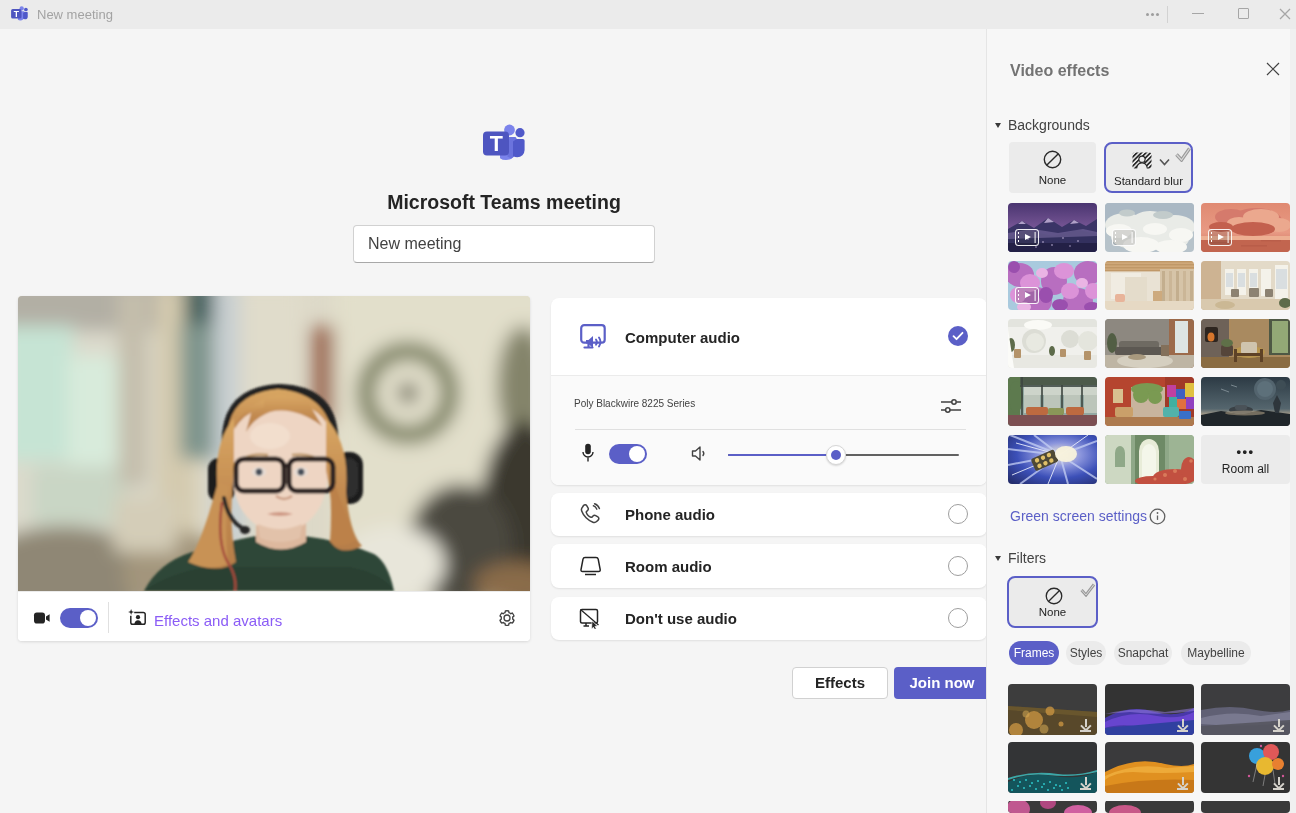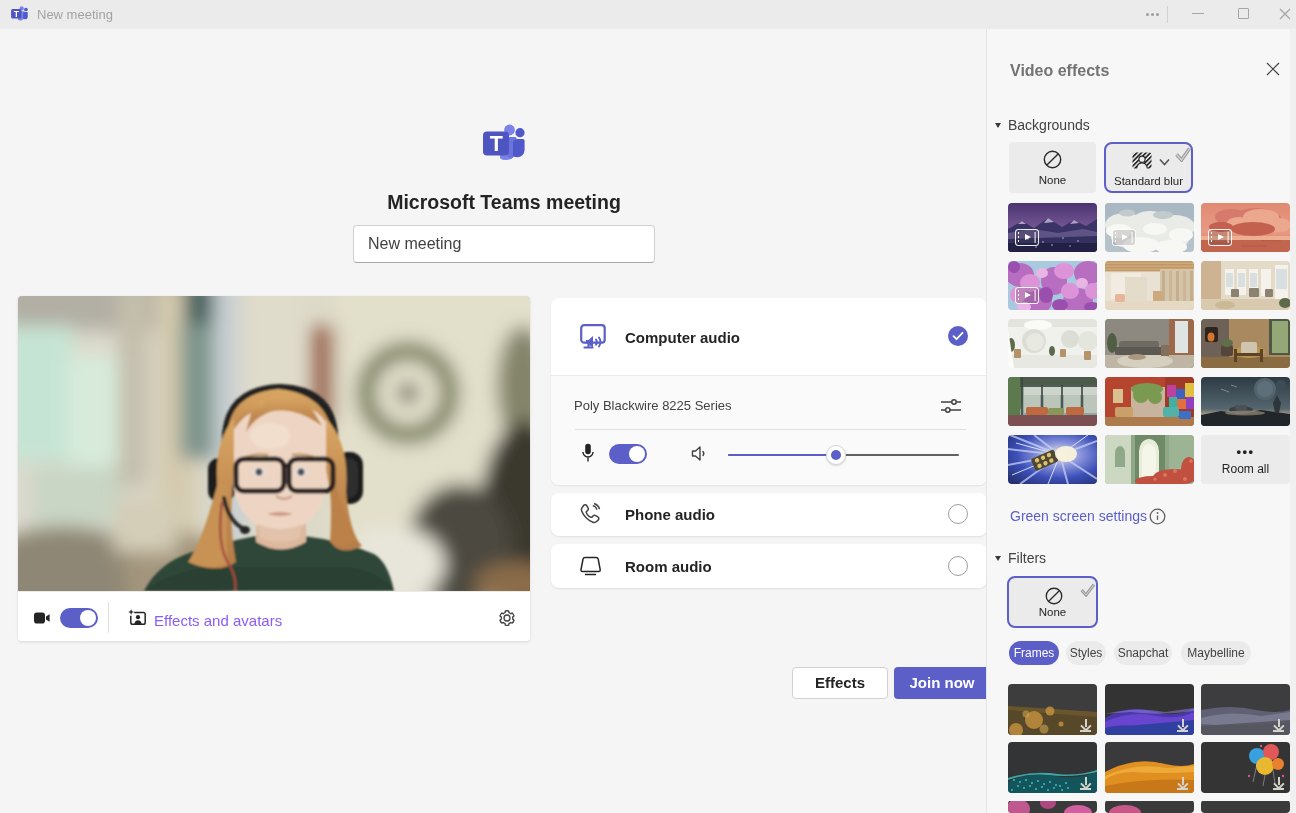--- a/index.html
+++ b/index.html
@@ -213,7 +213,7 @@
           <path d="M5.5 10.2 l3 3 l6-6.4" stroke="#fff" stroke-width="1.8" fill="none" stroke-linecap="round" stroke-linejoin="round"></path>
         </svg></div>
     <div class="abs" style="left:0; top:77px; width:436px; height:110px; background:#fafafa; border-top:1px solid #ebebeb; border-radius:0 0 8px 8px;"></div>
-    <div class="abs" style="left:23px; top:100px; font-size:13px; color:#424242;">Poly Blackwire 8225 Series</div>
+    <div class="abs" style="left:23px; top:100px; font-size:10px; color:#424242;">Poly Blackwire 8225 Series</div>
     <svg class="abs" style="left:390px; top:100px;" width="20" height="16" viewBox="0 0 20 16">
         <path d="M0 4 h11 M15.5 4 h4.5" stroke="#424242" stroke-width="1.5"></path>
         <circle cx="13" cy="4" r="2.2" fill="none" stroke="#424242" stroke-width="1.5"></circle>

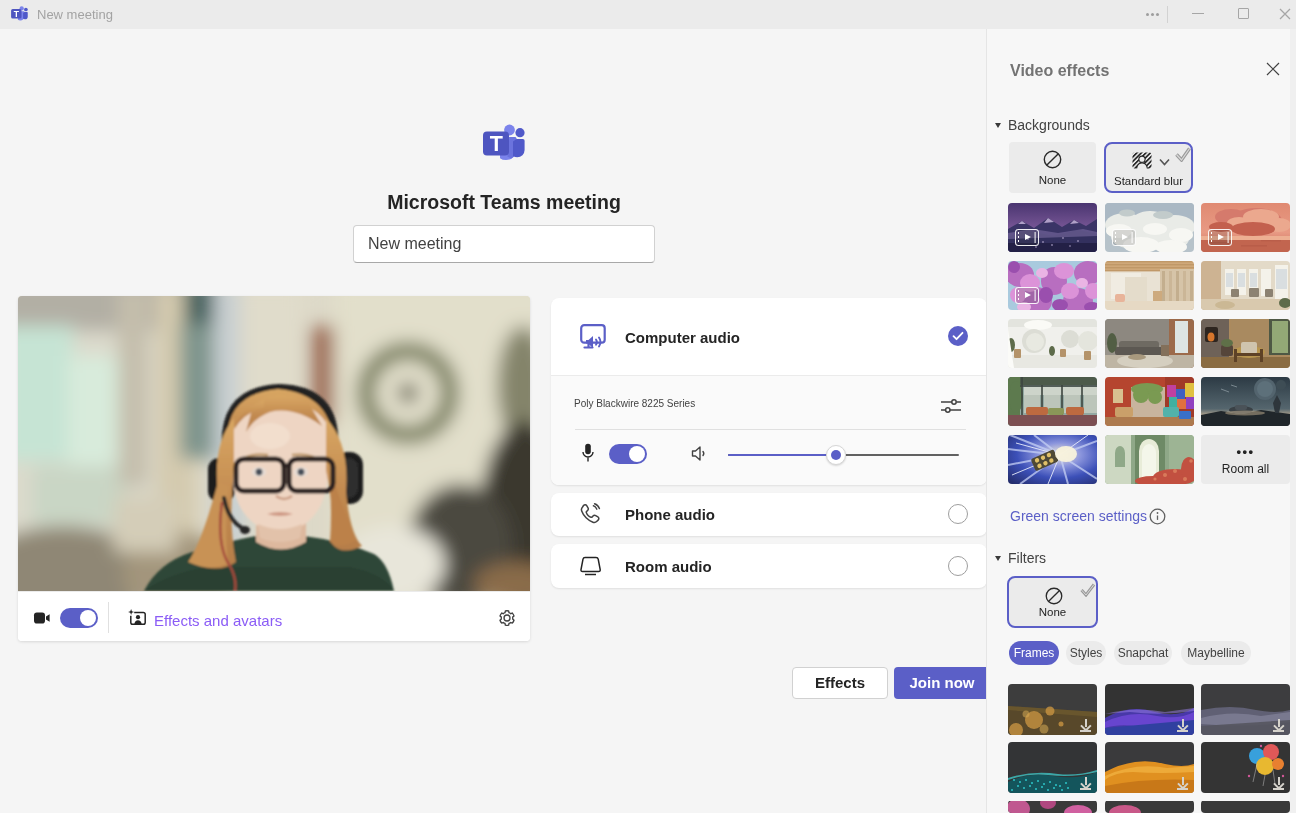--- a/index.html
+++ b/index.html
@@ -261,6 +261,16 @@
     <div class="radio" style="top:12px;"></div>
   </div>
 
+  <div class="acard" style="top:568px; height:43px;">
+    <svg class="abs" style="left:28px; top:11px;" width="22" height="21" viewBox="0 0 22 21">
+        <rect x="1.5" y="1.5" width="17" height="13.5" rx="1.5" fill="none" stroke="#242424" stroke-width="1.5"></rect>
+        <path d="M7 15 v3 h-2.5 M7 18 h3" stroke="#242424" stroke-width="1.5" fill="none"></path>
+        <path d="M1.5 1.5 L19.5 17" stroke="#242424" stroke-width="1.3"></path>
+        <path d="M13 13 l5.5 5 l-2.6 0.4 l1.4 2.2 l-1.6 0.9 l-1.3-2.3 l-1.8 1.8 z" fill="#242424" stroke="#fff" stroke-width="0.6"></path>
+      </svg>
+    <div class="alabel" style="top:13px;">Don't use audio</div>
+    <div class="radio" style="top:11px;"></div>
+  </div>
 
   <div id="cancelbtn">Effects</div>
   <div id="joinbtn">Join now</div>

